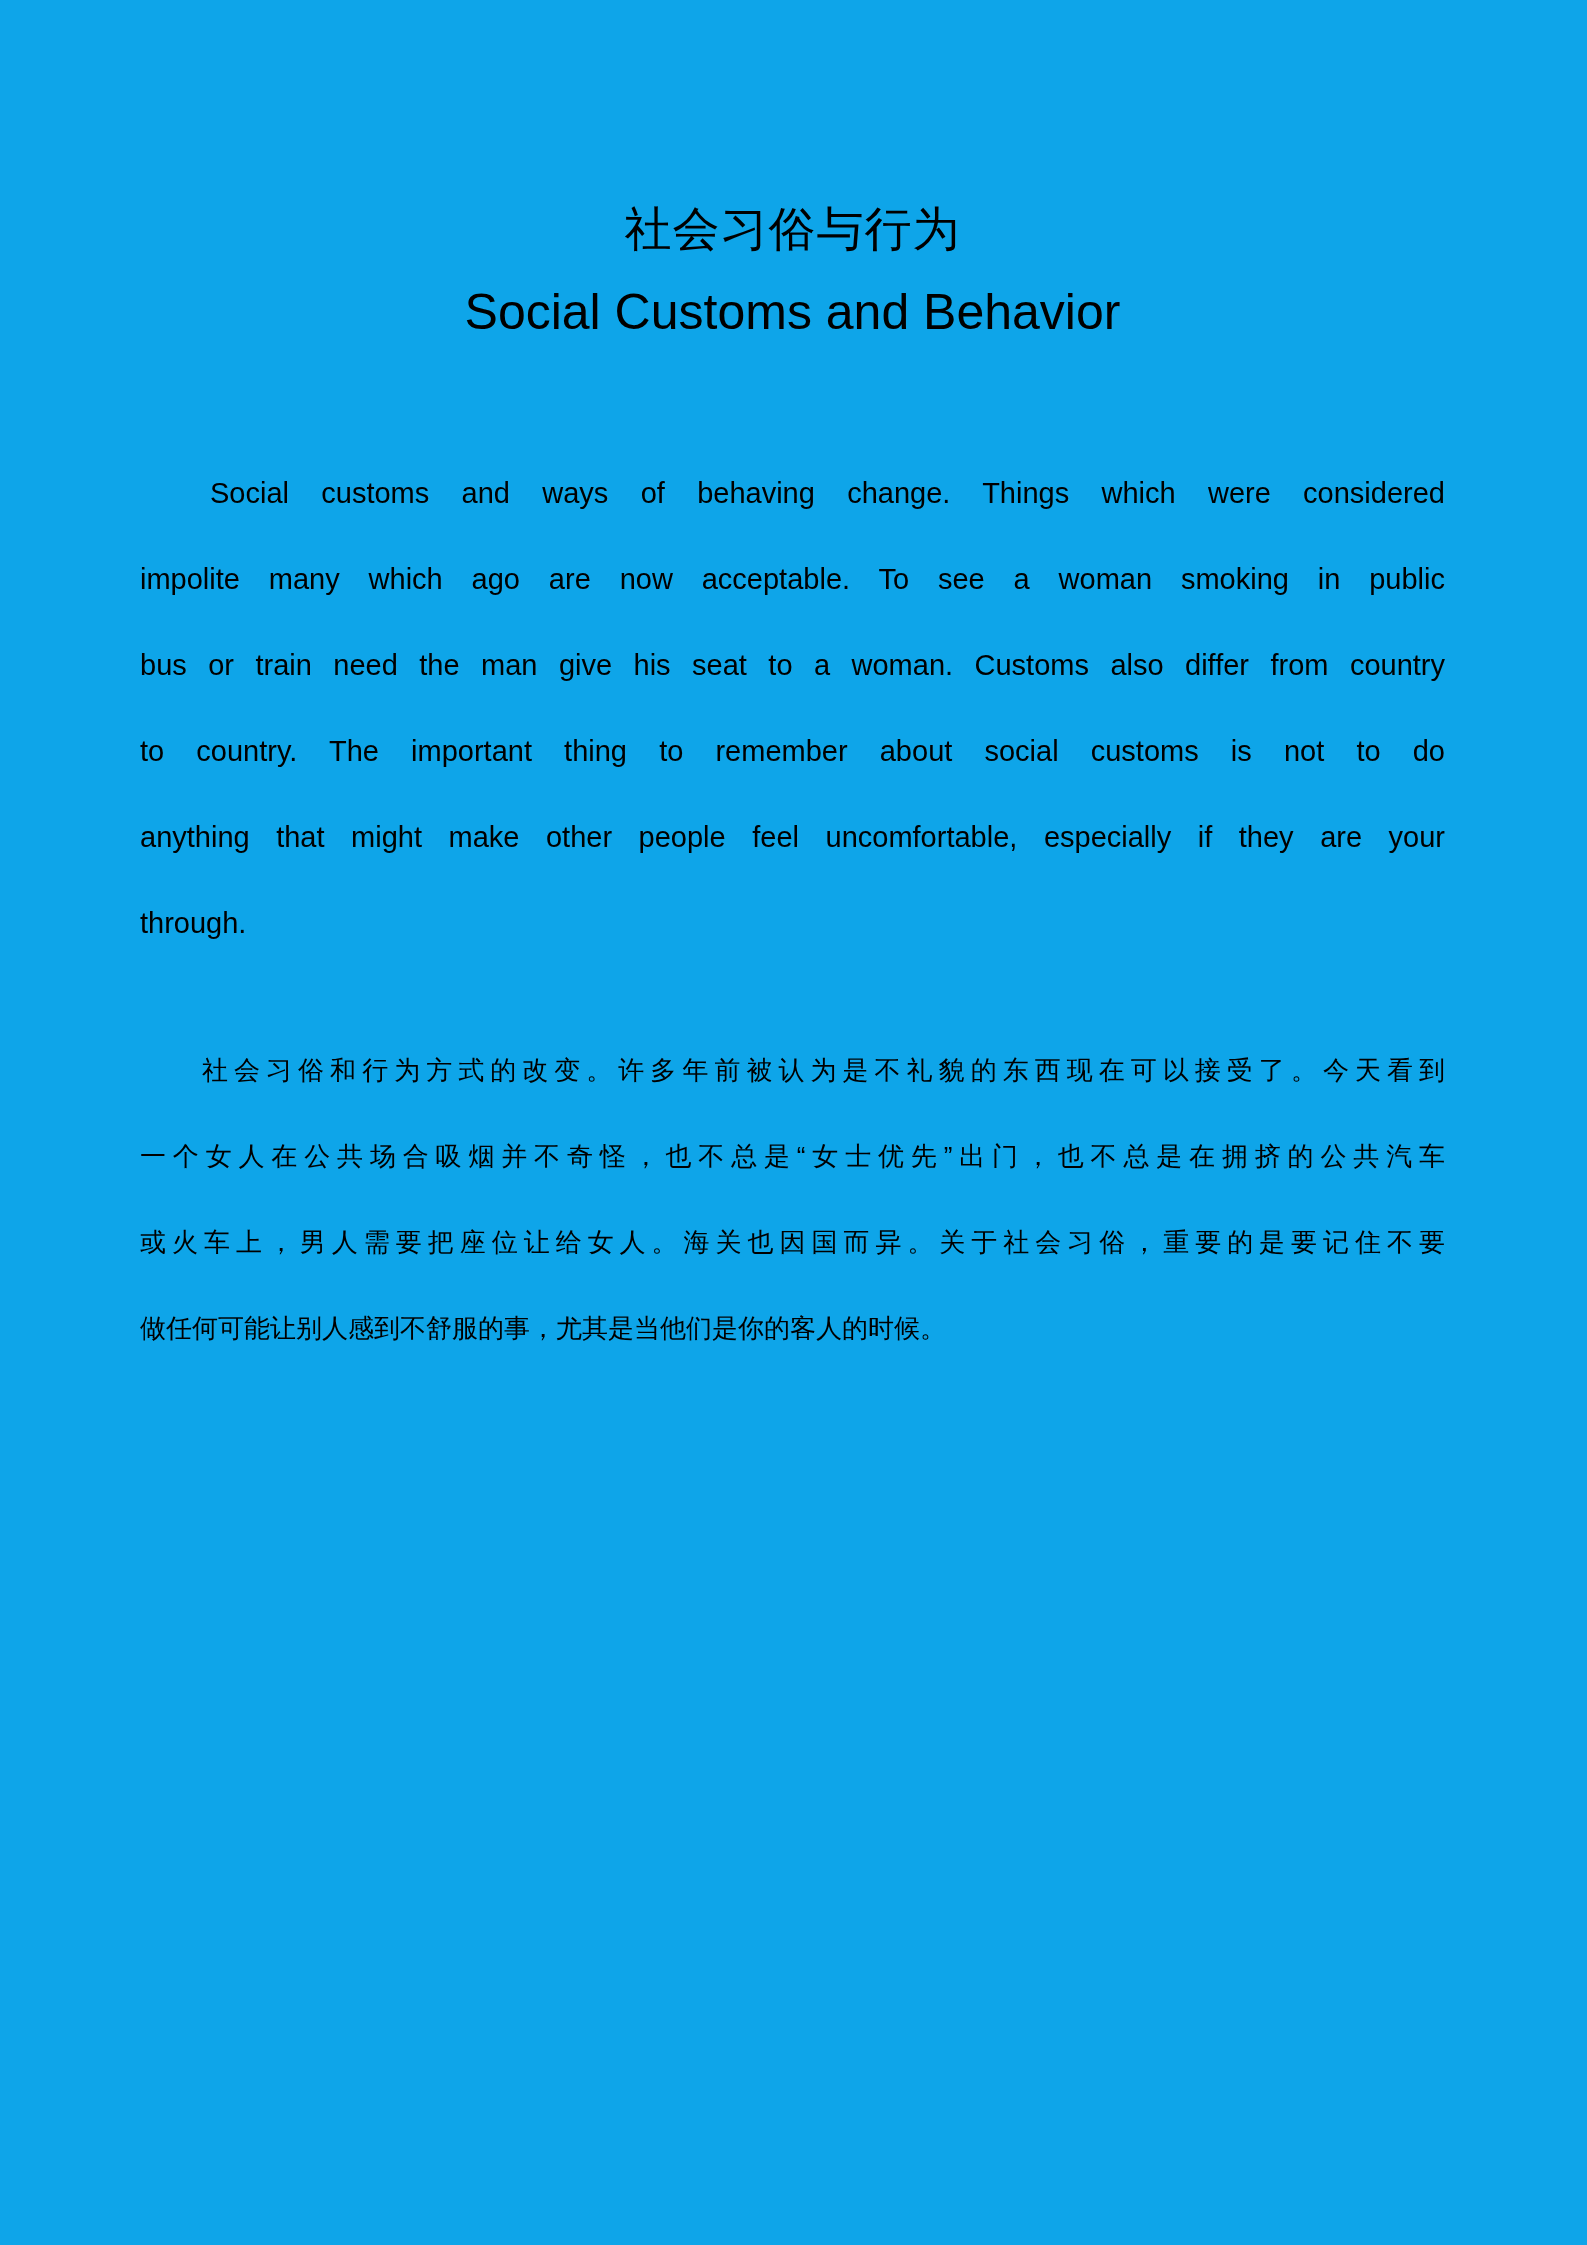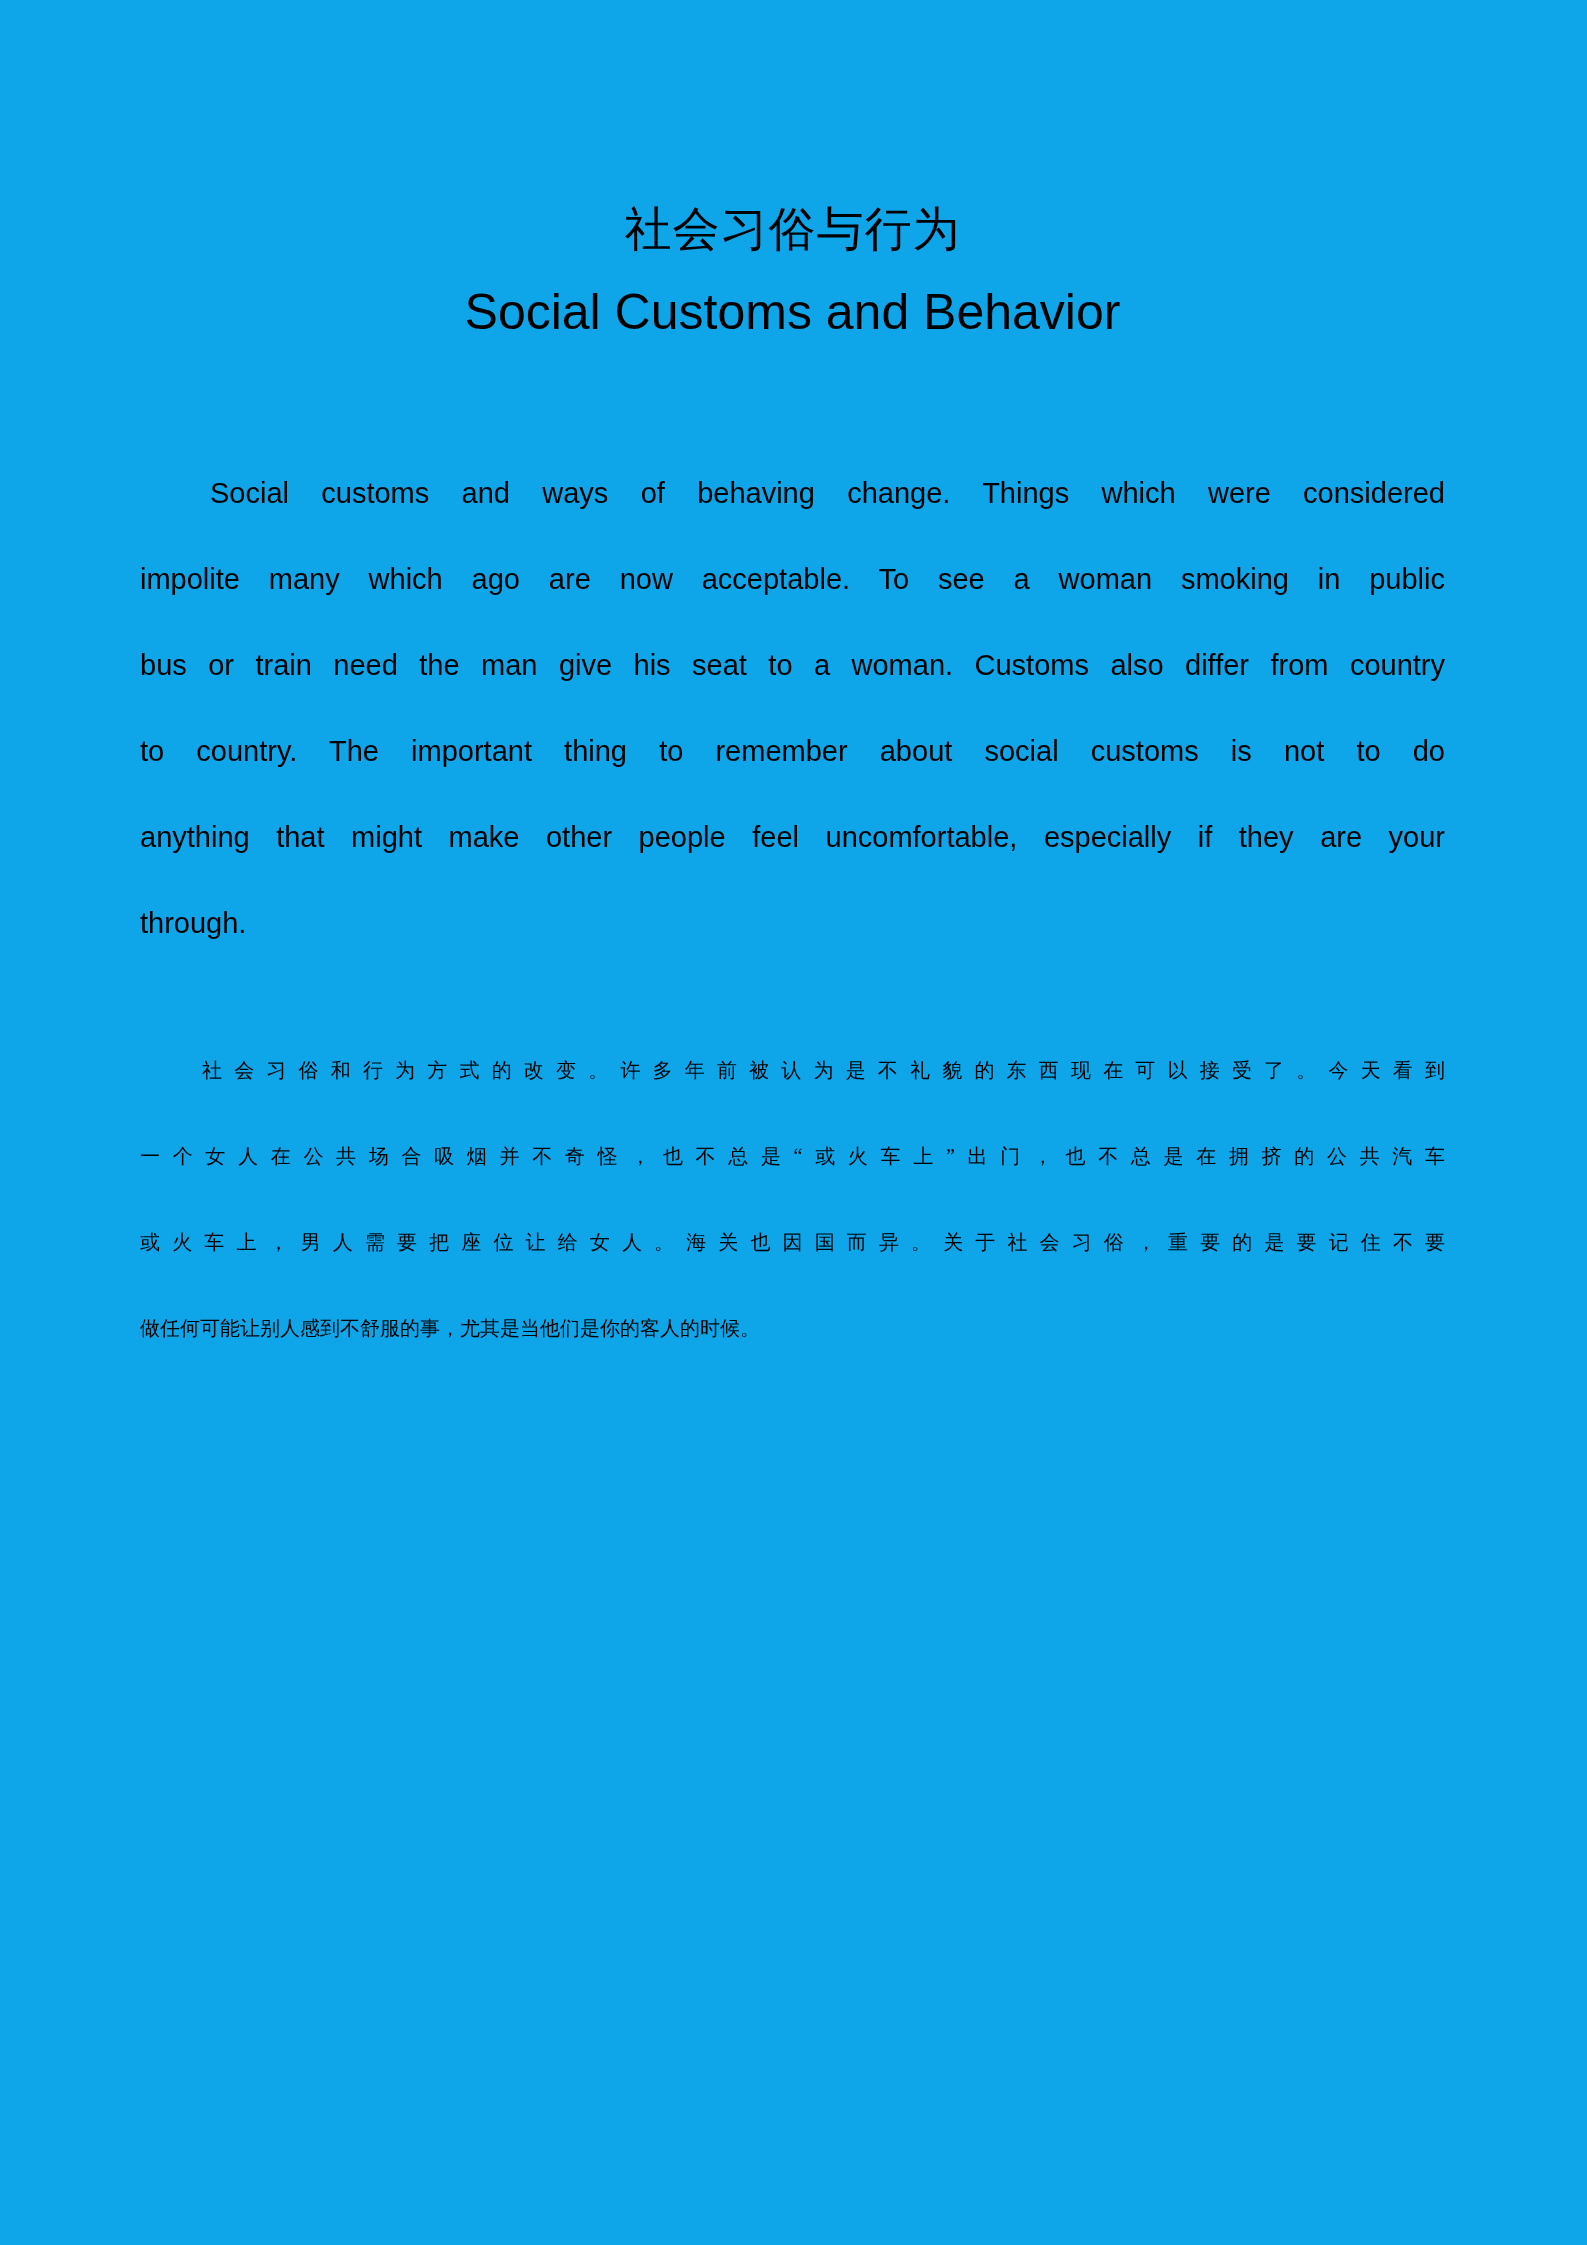--- a/index.html
+++ b/index.html
@@ -65,8 +65,7 @@
   }
 
   .para-chinese .line {
-    font-size: 20px;
-    font-family: Liberation Serif, serif;
+    font-size: 26px;
   }
 
   .line.justify {

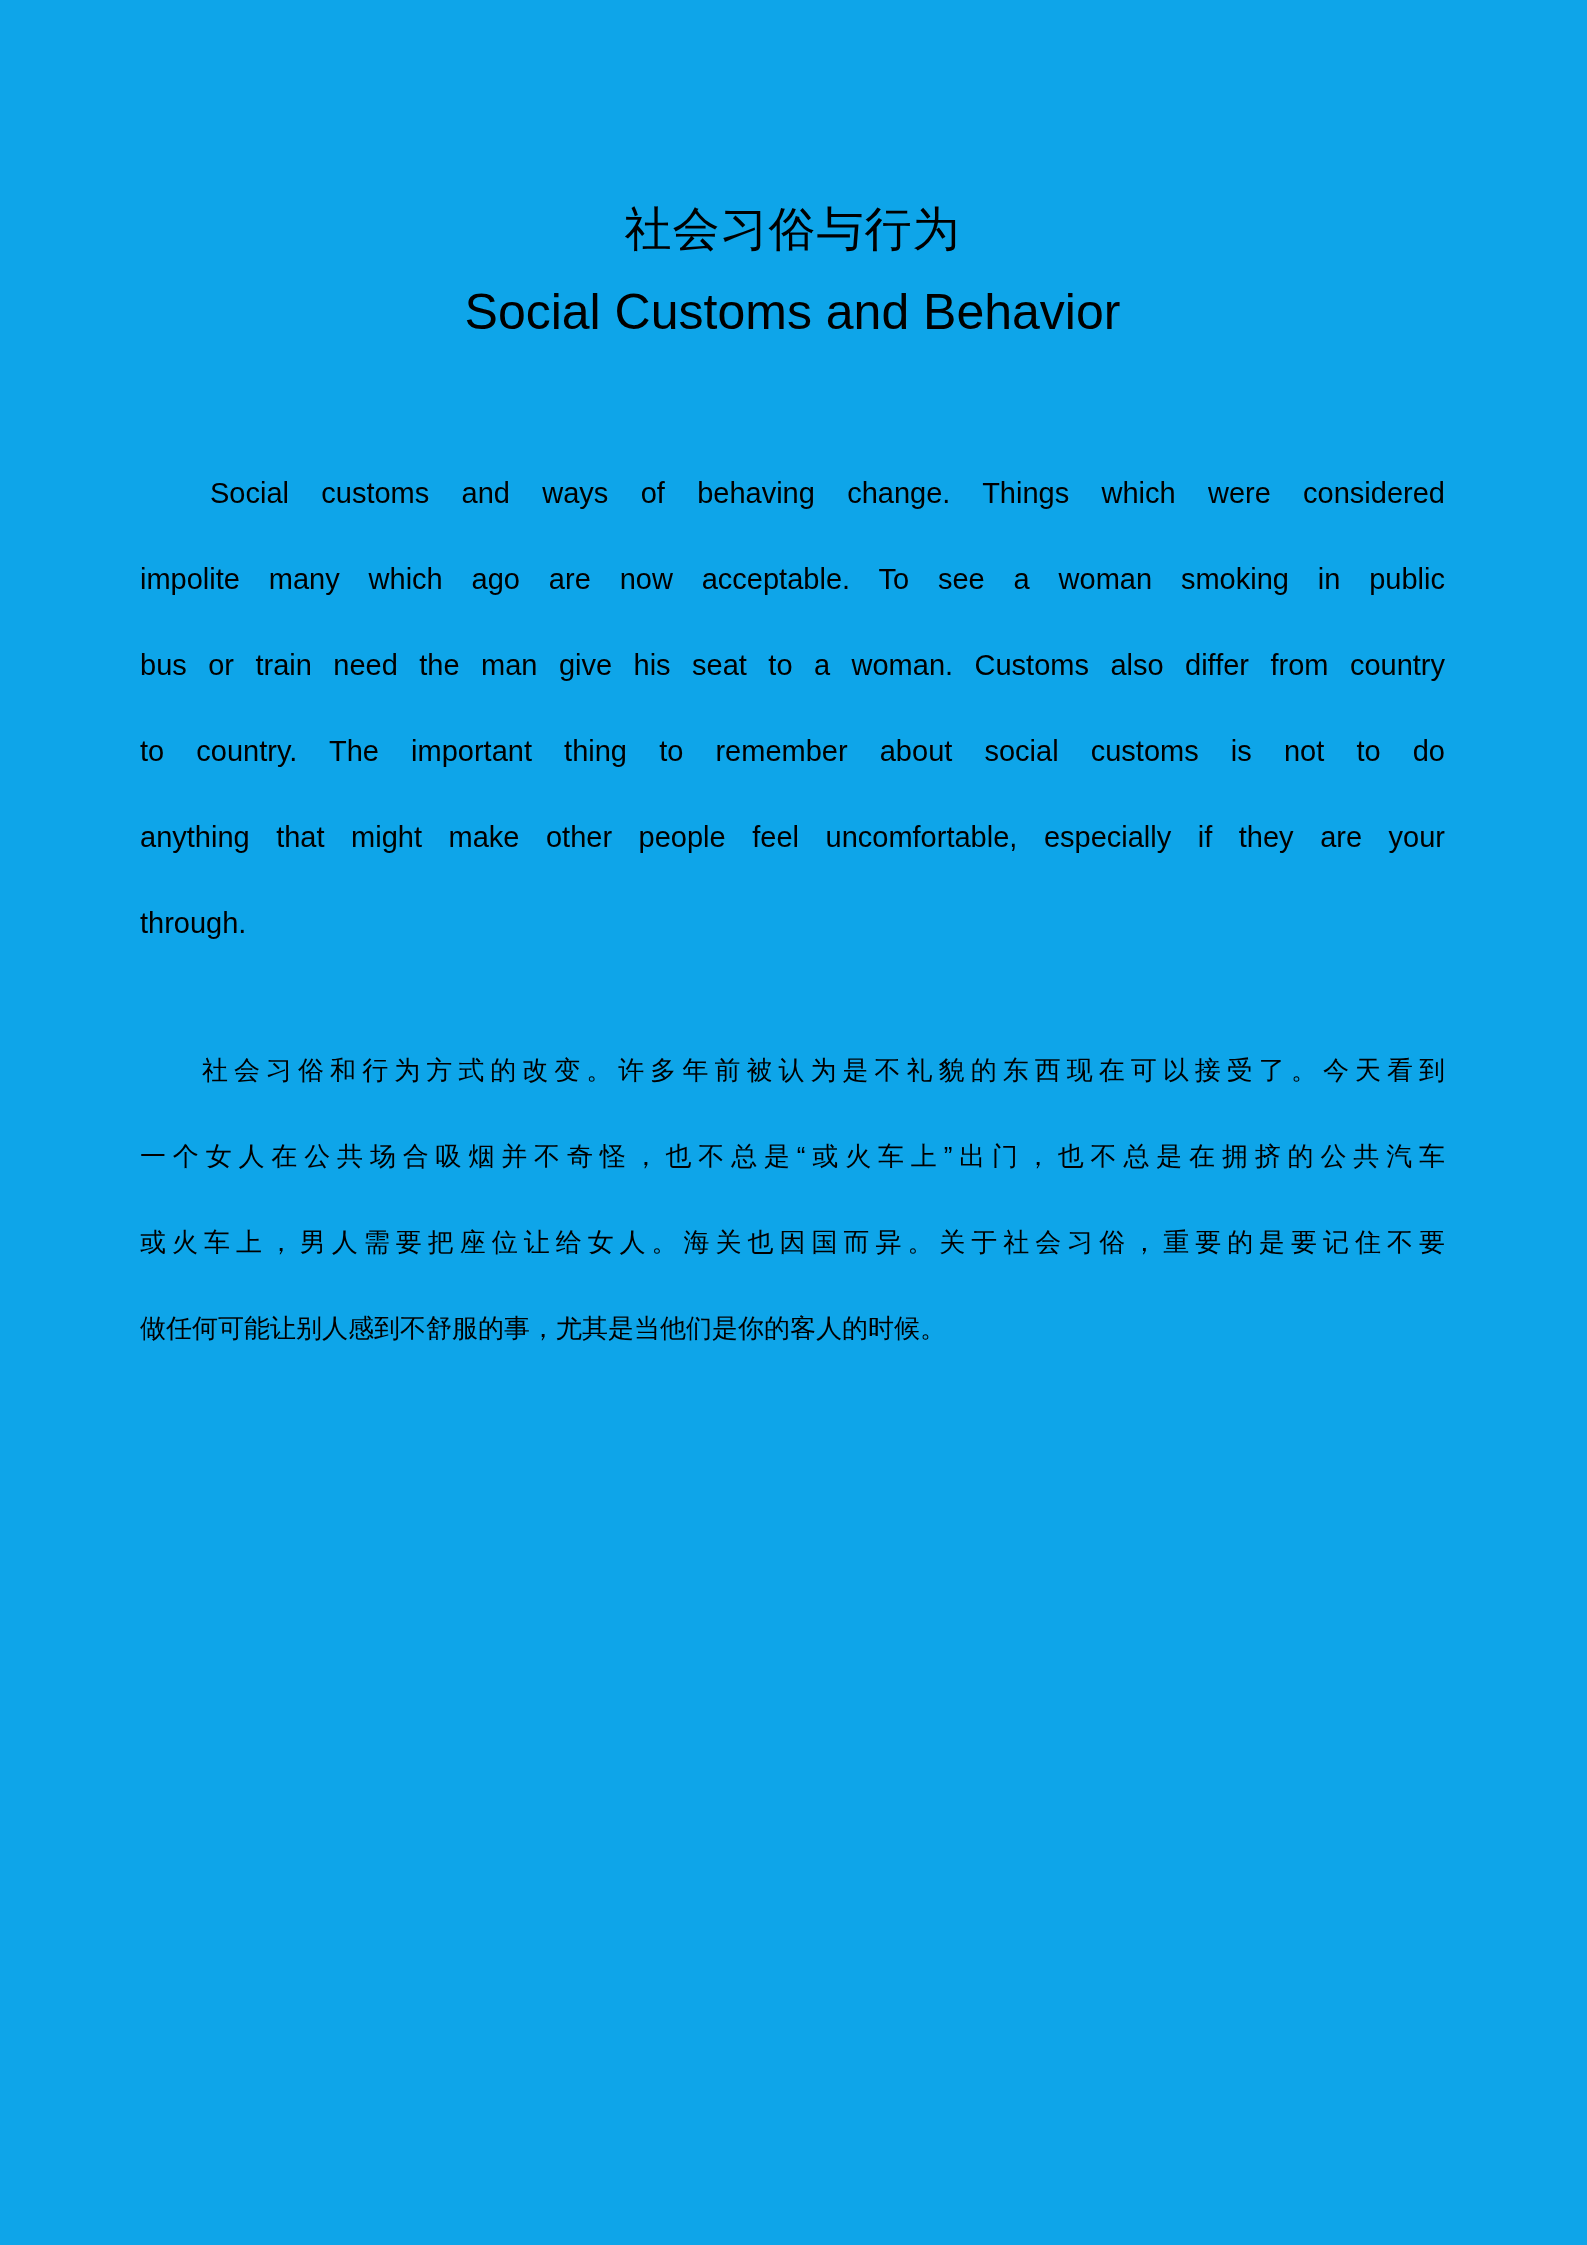--- a/index.html
+++ b/index.html
@@ -108,7 +108,7 @@
 
     <div class="paragraph para-chinese">
       <span class="line justify indent-zh">社会习俗和行为方式的改变。许多年前被认为是不礼貌的东西现在可以接受了。今天看到</span>
-      <span class="line justify">一个女人在公共场合吸烟并不奇怪，也不总是“或火车上”出门，也不总是在拥挤的公共汽车</span>
+      <span class="line justify">一个女人在公共场合吸烟并不奇怪，也不总是“女士优先”出门，也不总是在拥挤的公共汽车</span>
       <span class="line justify">或火车上，男人需要把座位让给女人。海关也因国而异。关于社会习俗，重要的是要记住不要</span>
       <span class="line last">做任何可能让别人感到不舒服的事，尤其是当他们是你的客人的时候。</span>
     </div>

